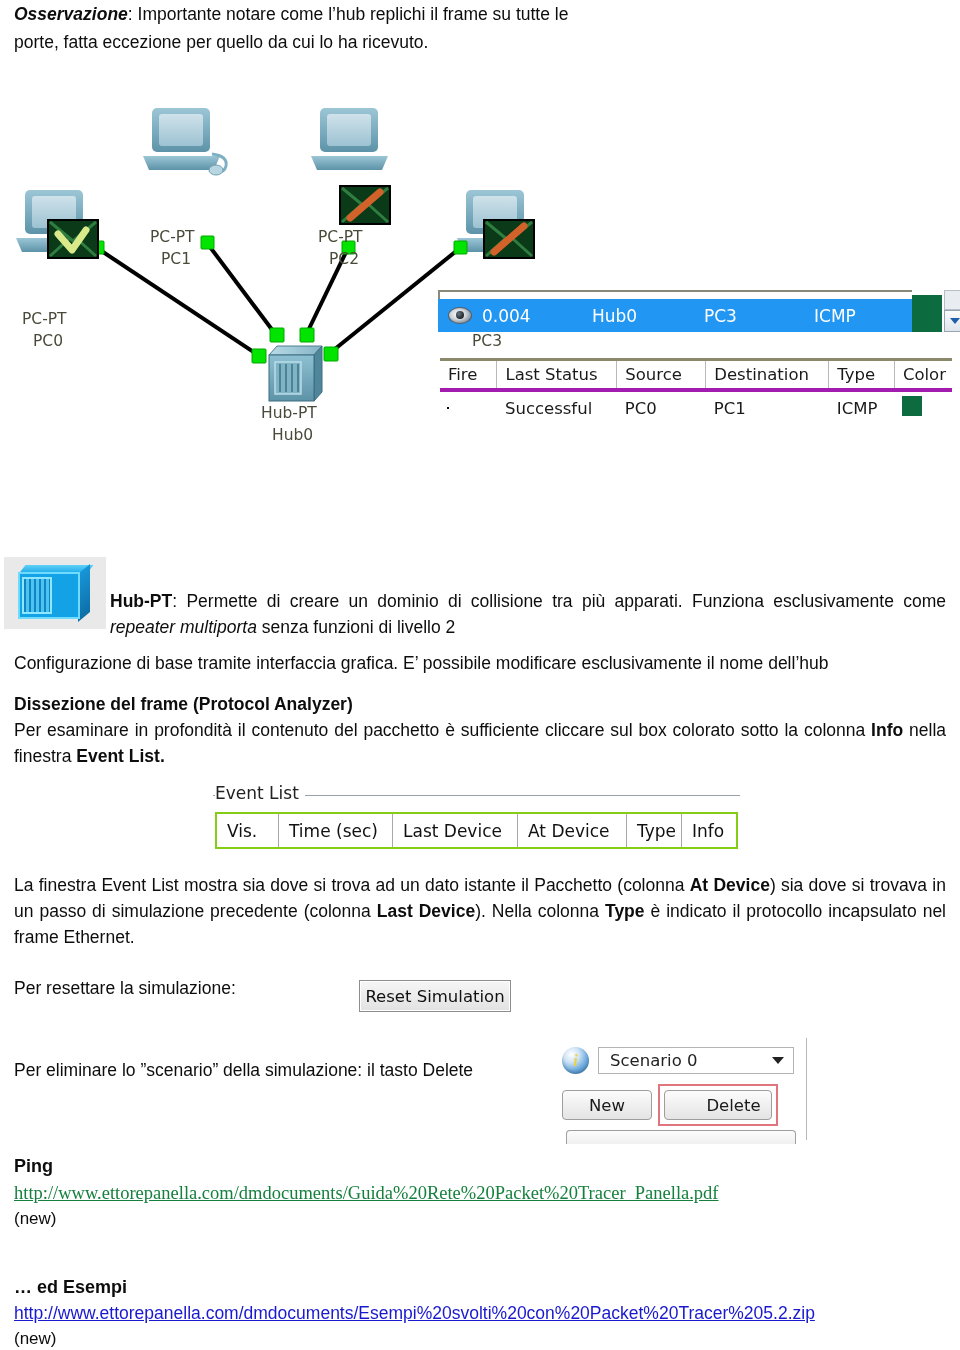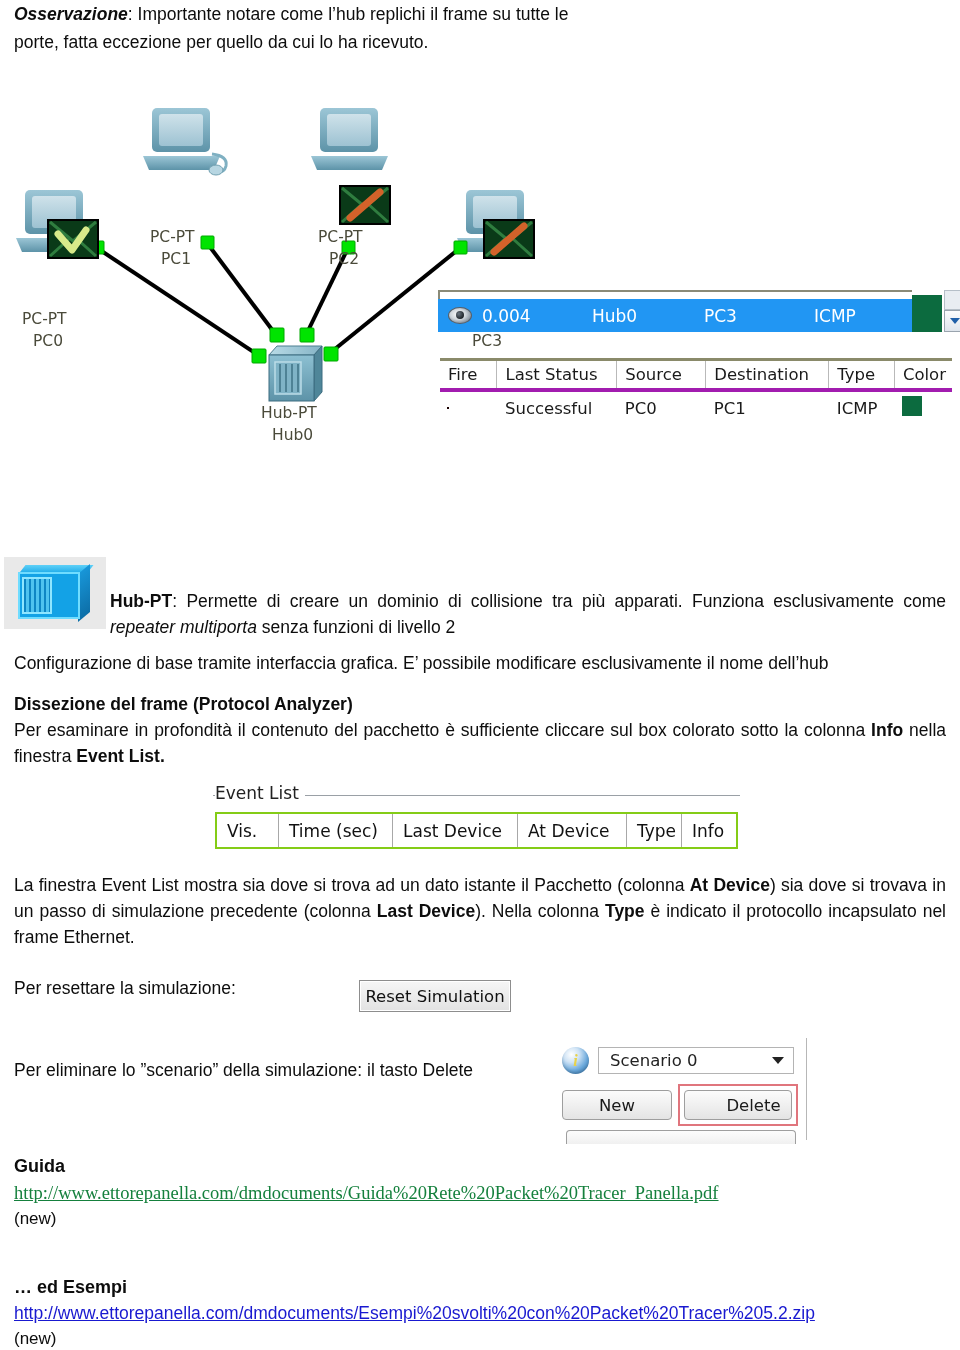--- a/index.html
+++ b/index.html
@@ -324,7 +324,7 @@
     font-size: 16.5px; color:#1a1a1a;
     font-family: "DejaVu Sans", sans-serif;
   }
-  #btn-new { width: 110px; }
+  #btn-new { width: 90px; }
   #btn-delete-wrap {
     margin-left: 6px;
     padding: 4px;

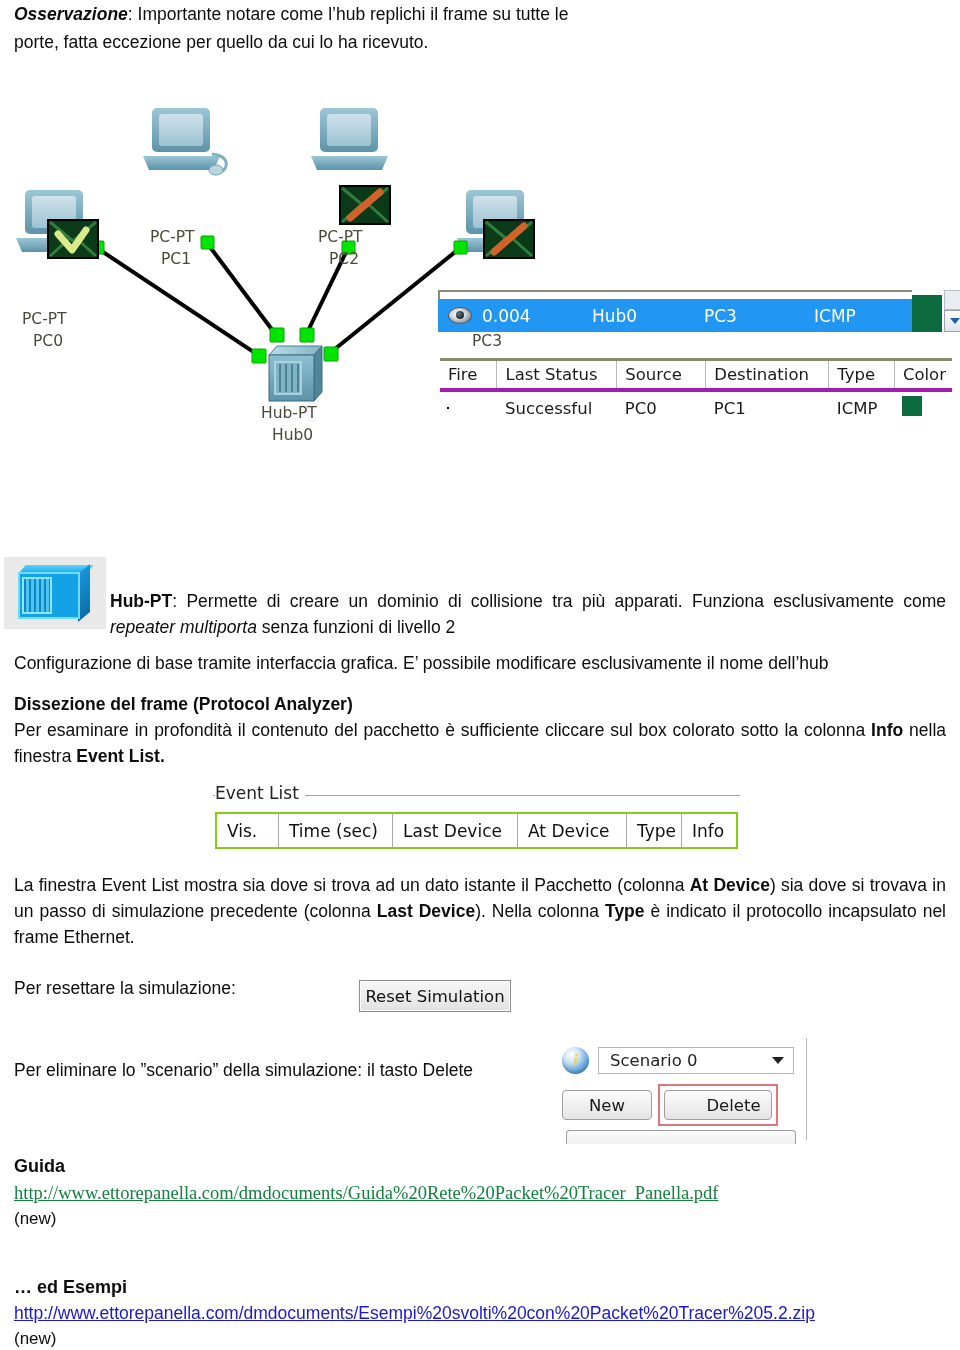--- a/index.html
+++ b/index.html
@@ -592,7 +592,7 @@
     <div class="partial"></div>
   </div>
 
-  <div class="para" id="guida-h">Guida</div>
+  <div class="para" id="guida-h">Ping</div>
   <div class="para" id="guida-link">http://www.ettorepanella.com/dmdocuments/Guida%20Rete%20Packet%20Tracer_Panella.pdf</div>
   <div class="para" id="guida-new">(new)</div>
 

